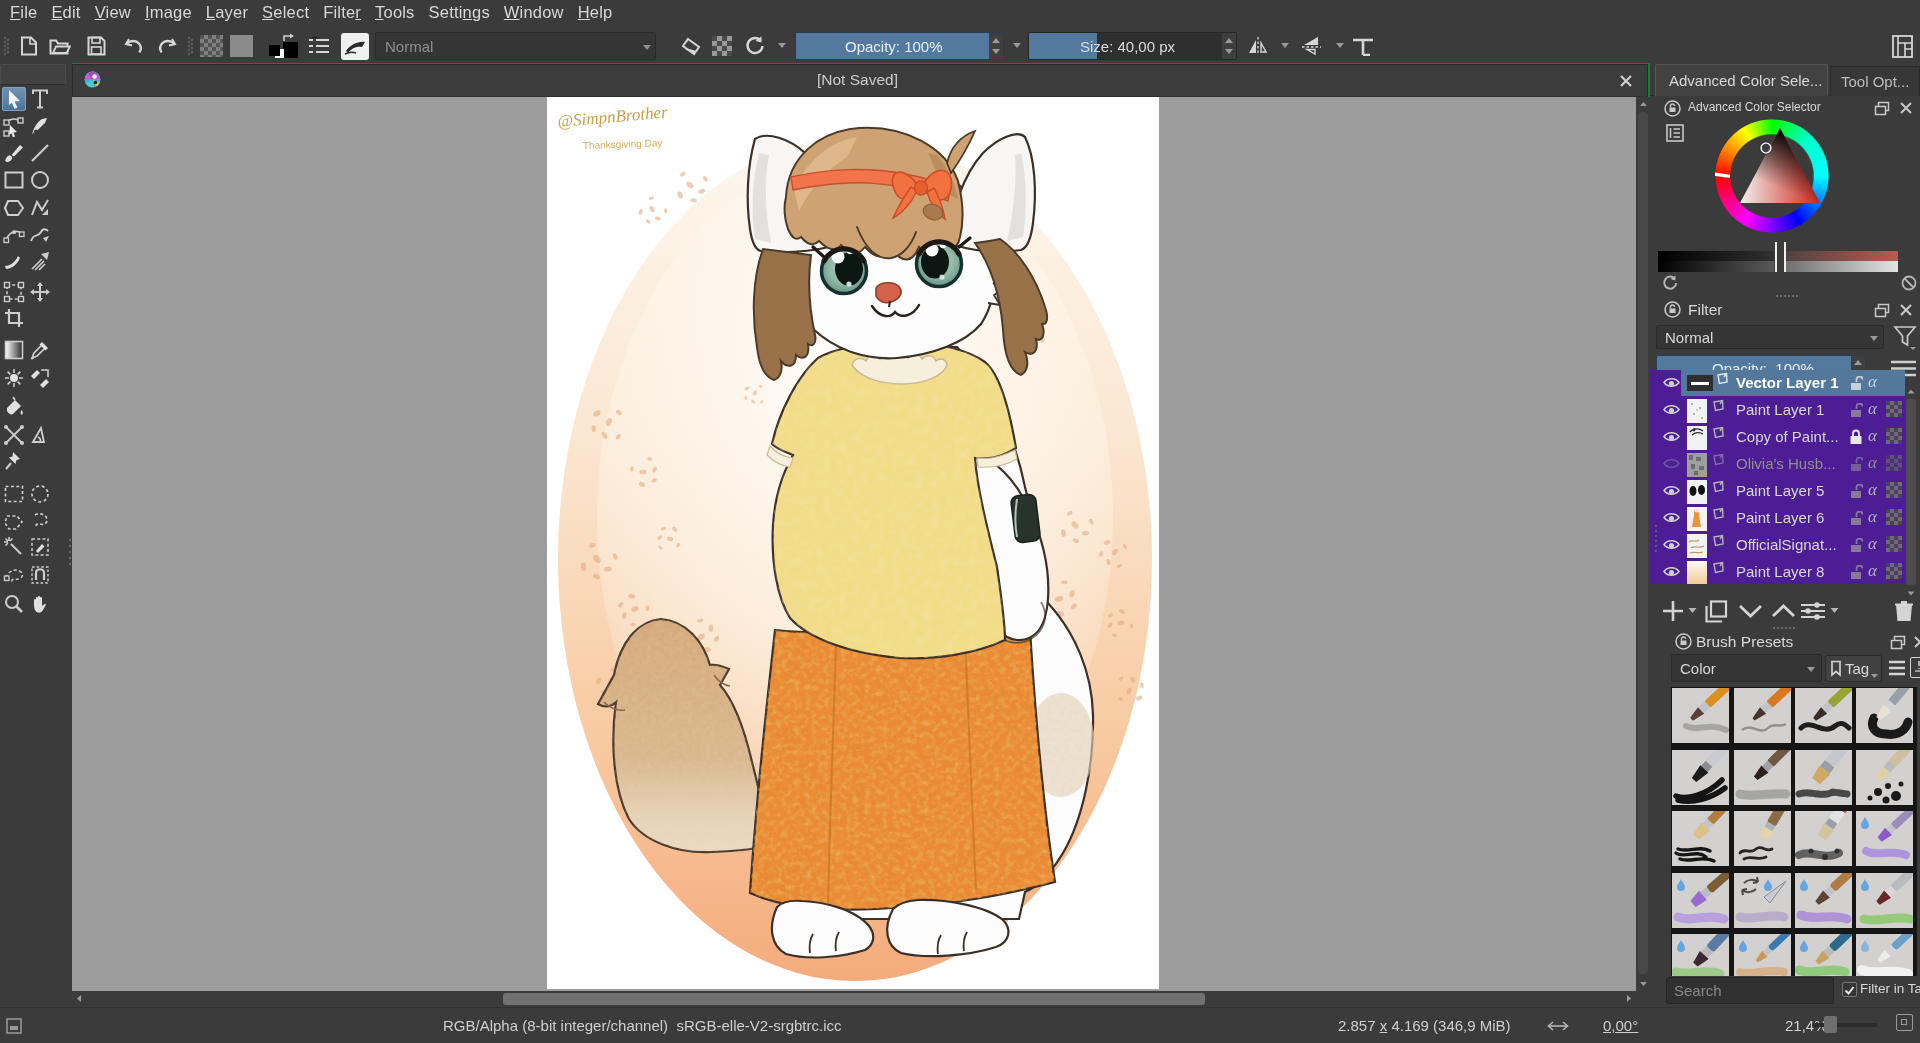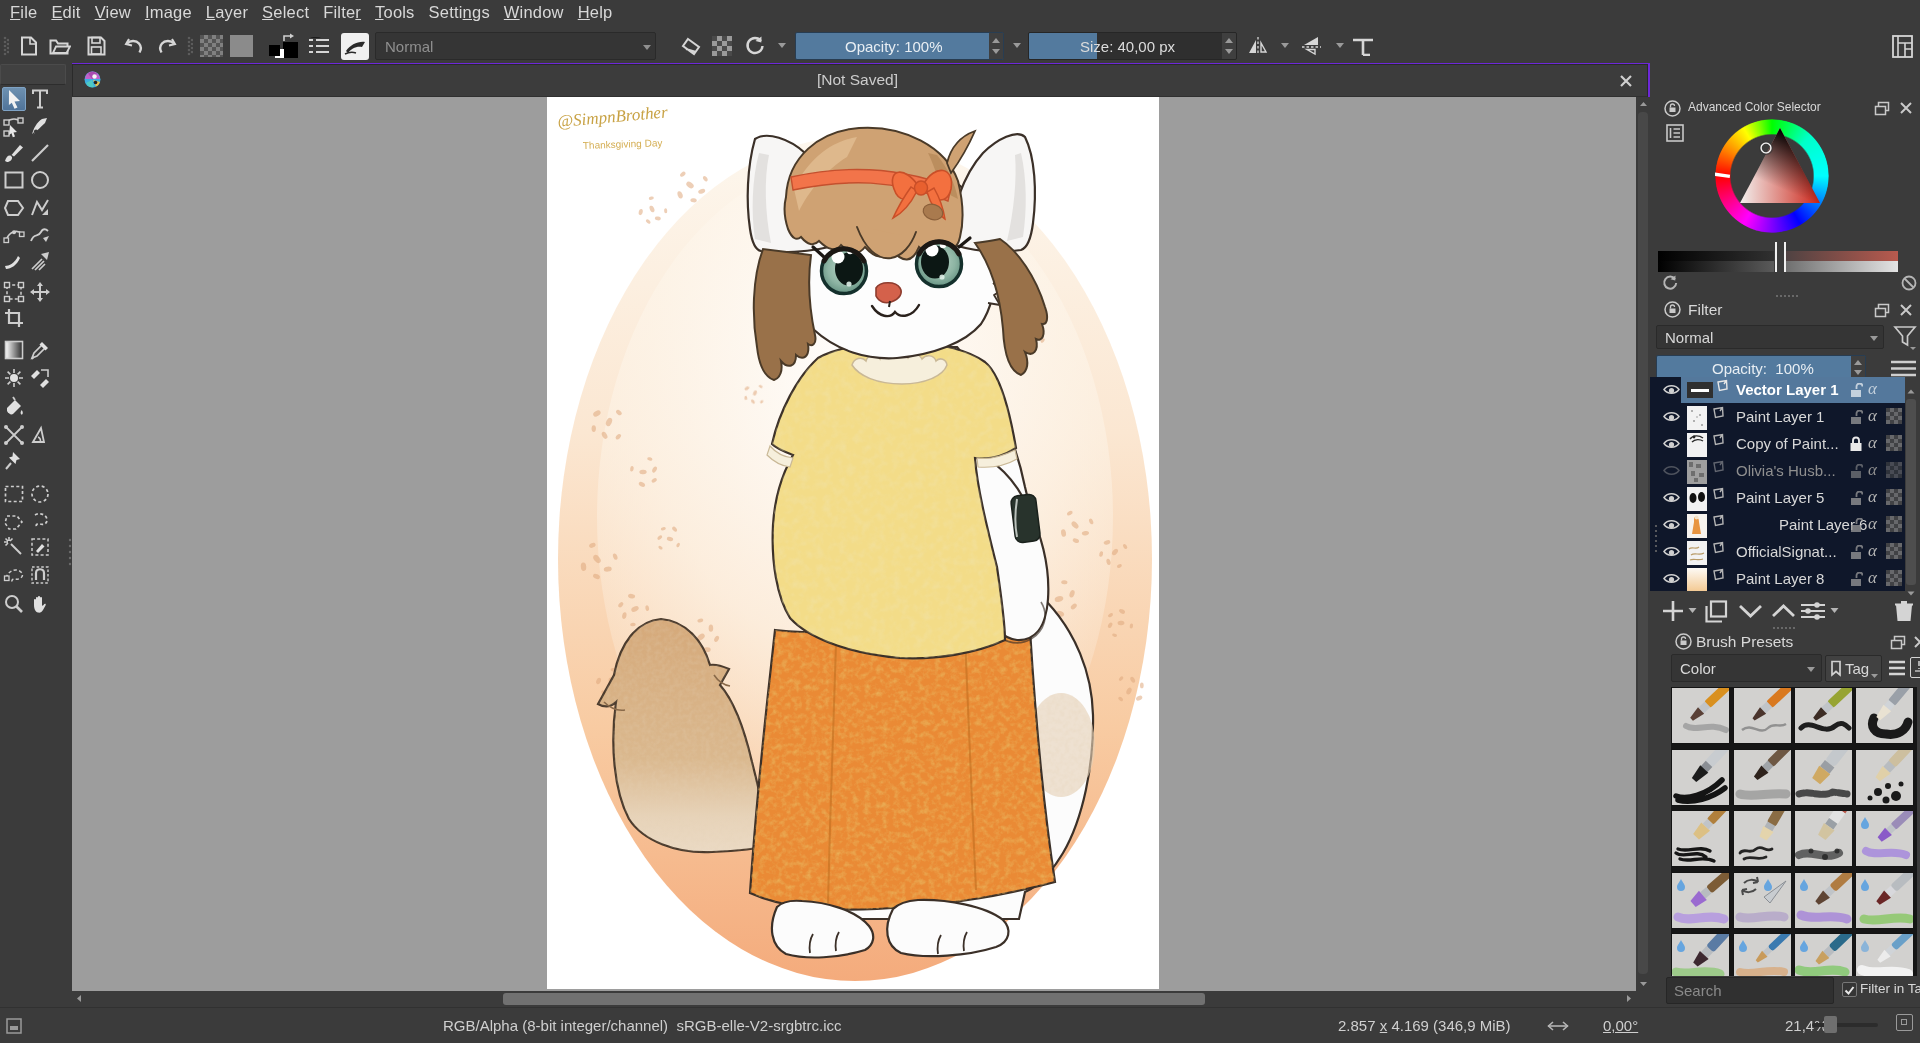--- a/index.html
+++ b/index.html
@@ -367,7 +367,7 @@
     </svg>
 </div>
 
-<div id="mdi" class="abs" style="left:72px;top:63px;width:1578px;height:944px;background:#6d28d9;text-align:right;">
+<div id="mdi" class="abs" style="left:72px;top:63px;width:1578px;height:944px;background:#15803d;text-align:right;">
 
   <div class="abs" style="left:0;top:1px;width:1576px;height:33px;background:#3c3c3c;border:1px solid #2a2a2a;border-bottom:1px solid #303030;"></div>
   <div class="txt abs" style="left:745px;top:8px;font-size:15.5px;color:#cccccc;">[Not Saved]</div>

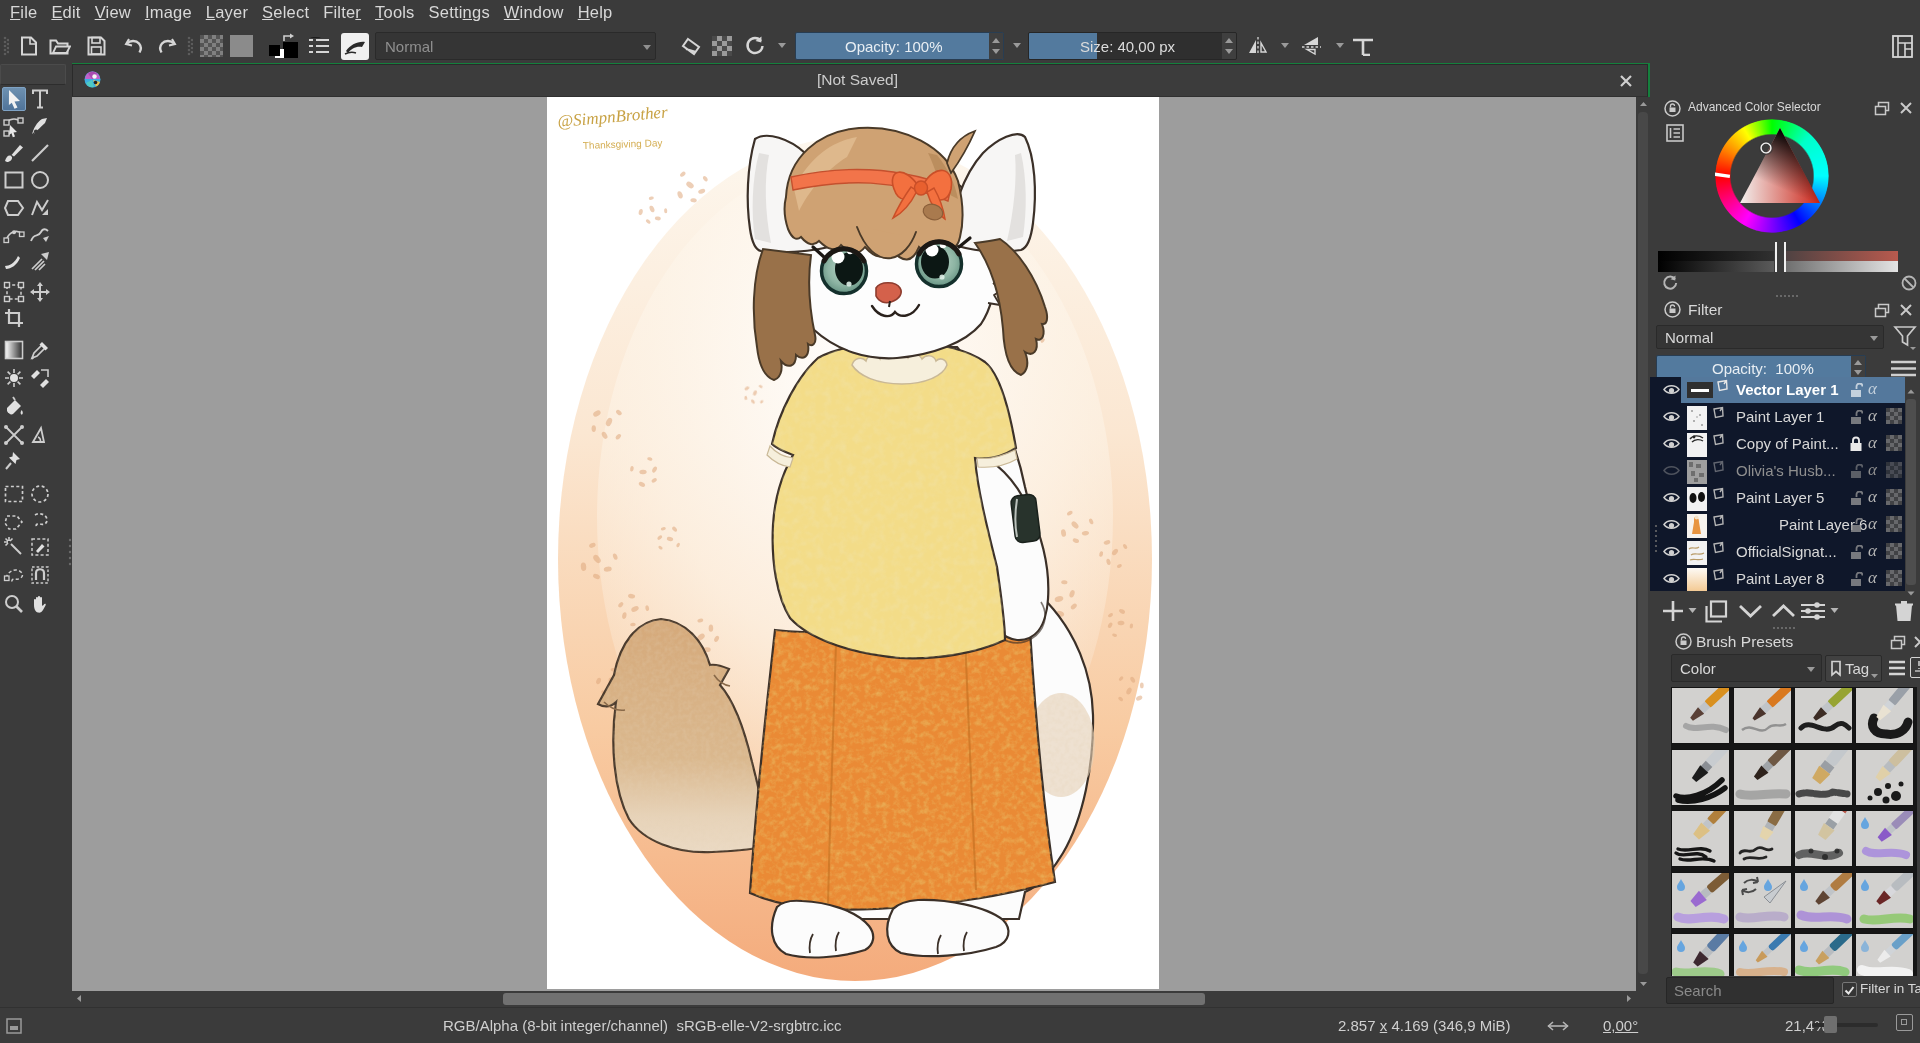--- a/index.html
+++ b/index.html
@@ -587,6 +587,14 @@
 
 <div id="rightpanel" class="abs" style="left:1650px;top:63px;width:270px;height:944px;background:#3b3b3b;">
 
+  <div class="abs" style="left:0;top:0;width:270px;height:33px;border-bottom:1px solid #2e2e2e;">
+    <div class="abs" style="left:5px;top:1px;width:173px;height:32px;background:#424242;border:1px solid #555;border-bottom:none;border-radius:2px 2px 0 0;">
+      <div class="txt" style="position:absolute;left:13px;top:7px;font-size:15px;">Advanced Color Sele...</div>
+    </div>
+    <div class="abs" style="left:180px;top:3px;width:90px;height:30px;background:#373737;border:1px solid #2b2b2b;border-bottom:none;">
+      <div class="txt" style="position:absolute;left:10px;top:6px;font-size:15px;color:#bdbdbd;">Tool Opt...</div>
+    </div>
+  </div>
 
   <div class="abs" style="left:0;top:33px;width:270px;height:202px;">
     <svg class="abs" style="left:14px;top:4px;" width="17" height="17">

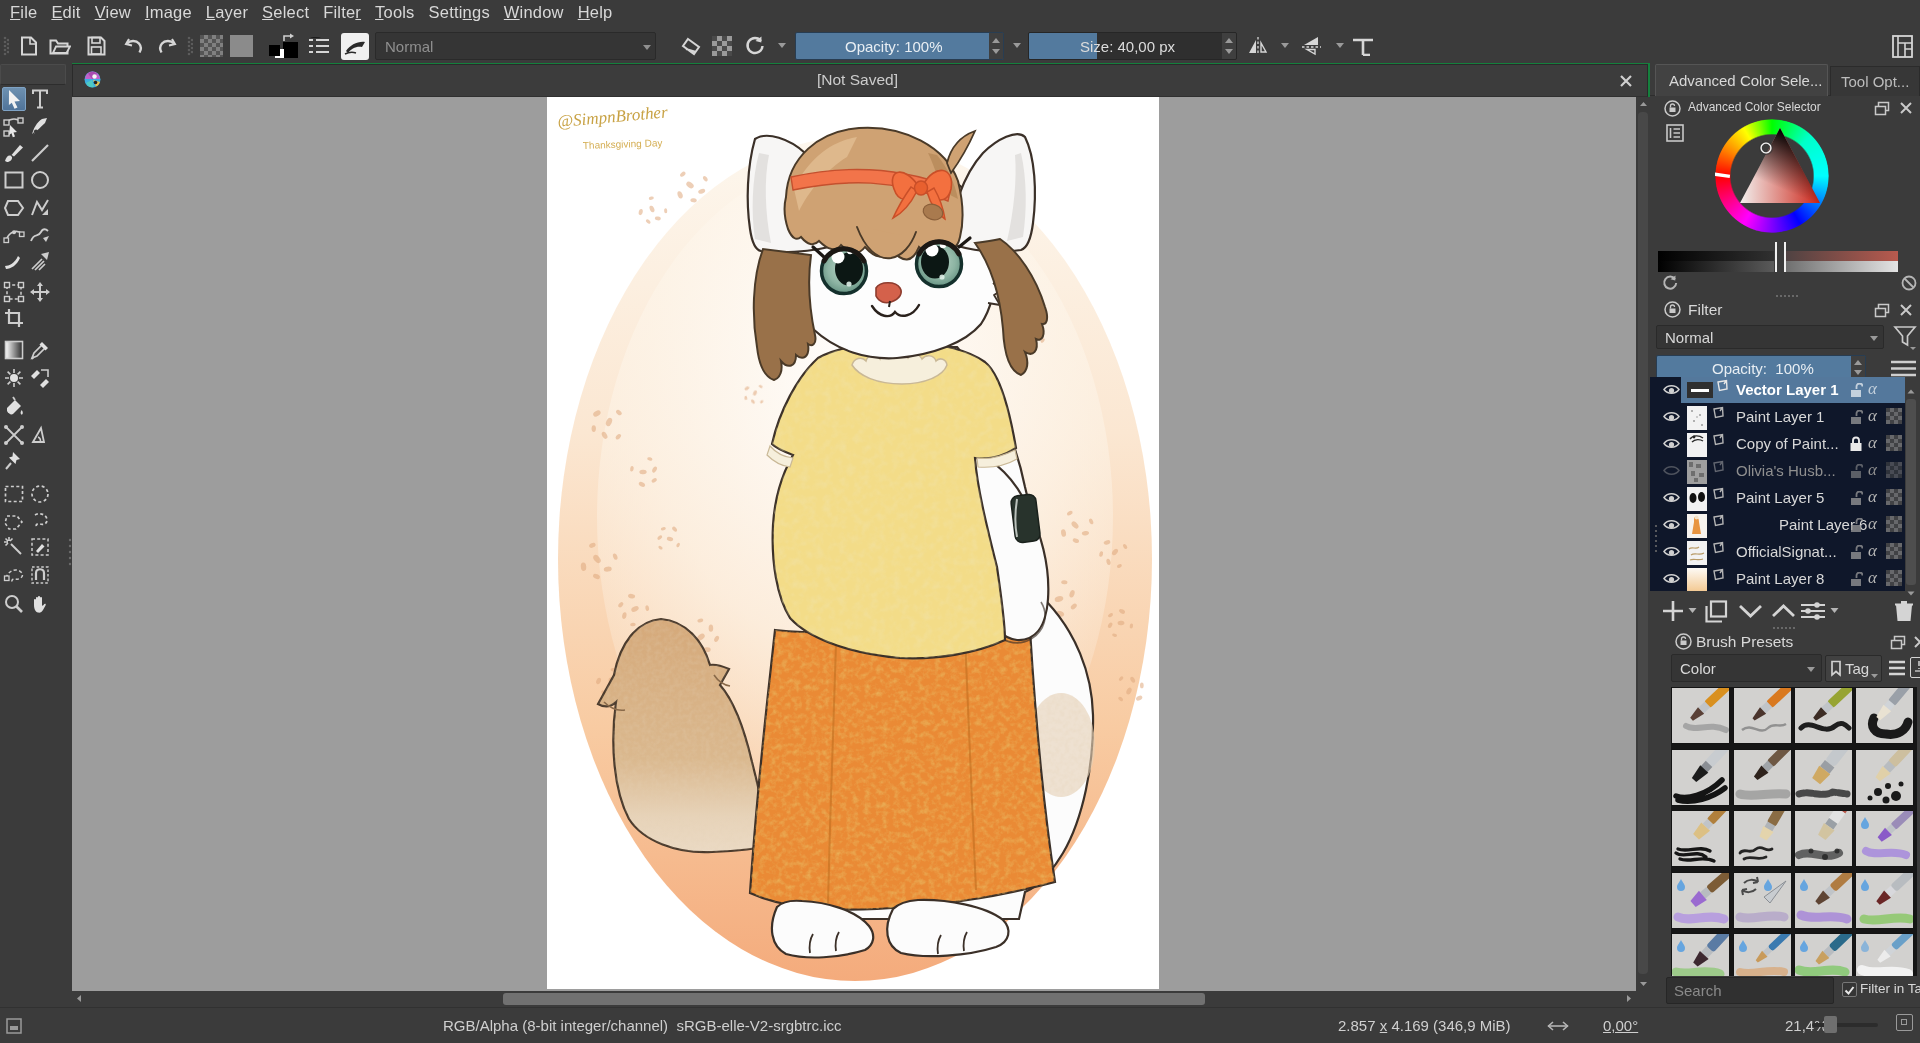--- a/index.html
+++ b/index.html
@@ -709,7 +709,7 @@
         </g>
       </svg>
 
-    <div id="llist" class="abs" style="left:0;top:78px;width:255px;height:214px;background:#0f172a;overflow:hidden;">
+    <div id="llist" class="abs" style="left:0;top:71px;width:255px;height:214px;background:#4c1d95;overflow:hidden;">
 
       <div class="abs" style="left:31px;top:0;width:224px;height:26px;background:#54789c;"></div>
       <svg class="abs" style="left:13px;top:6px;" width="17" height="13">

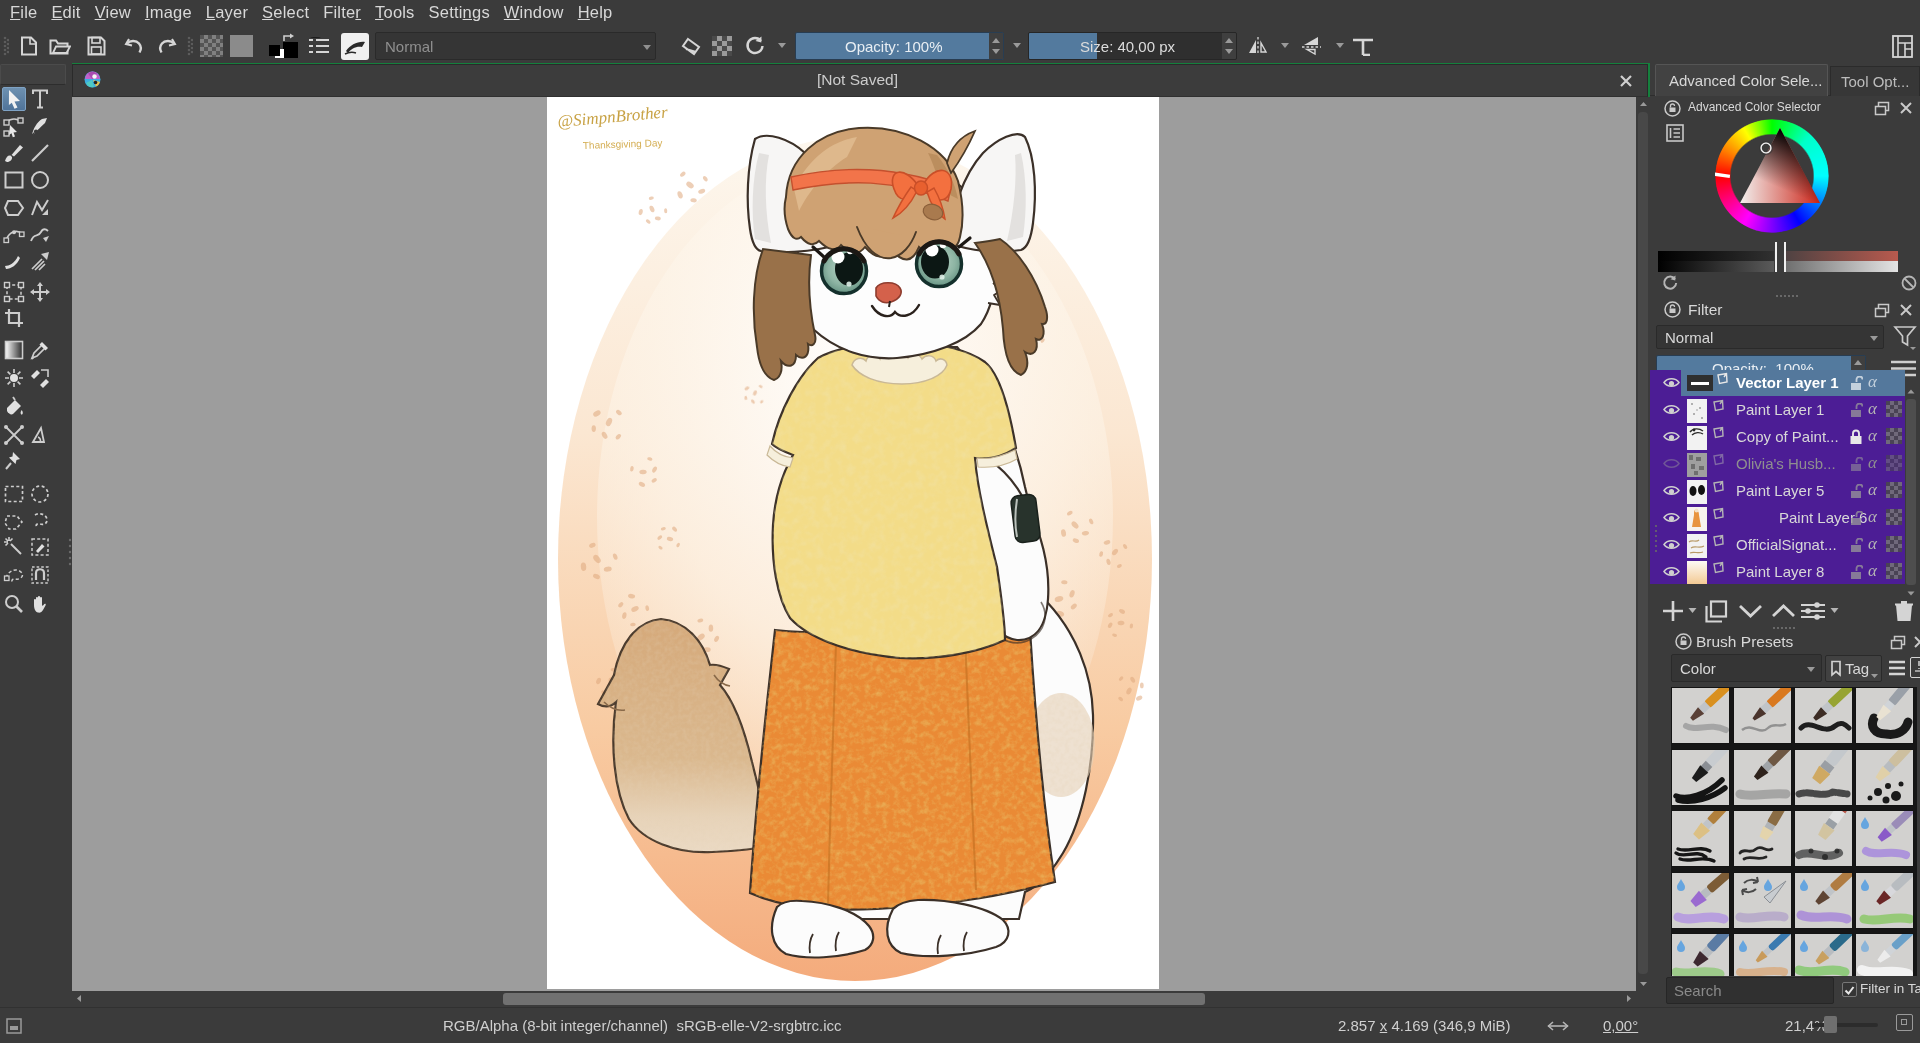--- a/index.html
+++ b/index.html
@@ -825,7 +825,7 @@
       <svg class="abs" style="left:62px;top:137px;" width="13" height="13">
           <path d="M2 3 L10.5 1.5 L11 10 L3.5 11.5 Z M10.5 1.5 L8 5" fill="none" stroke="#b5b5b5" stroke-width="1.4"></path>
         </svg>
-      <div class="txt abs" style="left:86px;top:139px;font-size:15px;margin-left:43px;">Paint Layer 6</div>
+      <div class="txt abs" style="left:86px;top:139px;font-size:15px;">Paint Layer 6</div>
       <svg class="abs" style="left:199px;top:141px;" width="14" height="15" opacity="0.75">
           <rect x="2" y="7" width="10" height="7" fill="#9a9a9a"></rect>
           <path d="M4.5 7 V4.5 a3 3 0 0 1 6 0" fill="none" stroke="#9a9a9a" stroke-width="1.8" transform="translate(3,-1)"></path>

